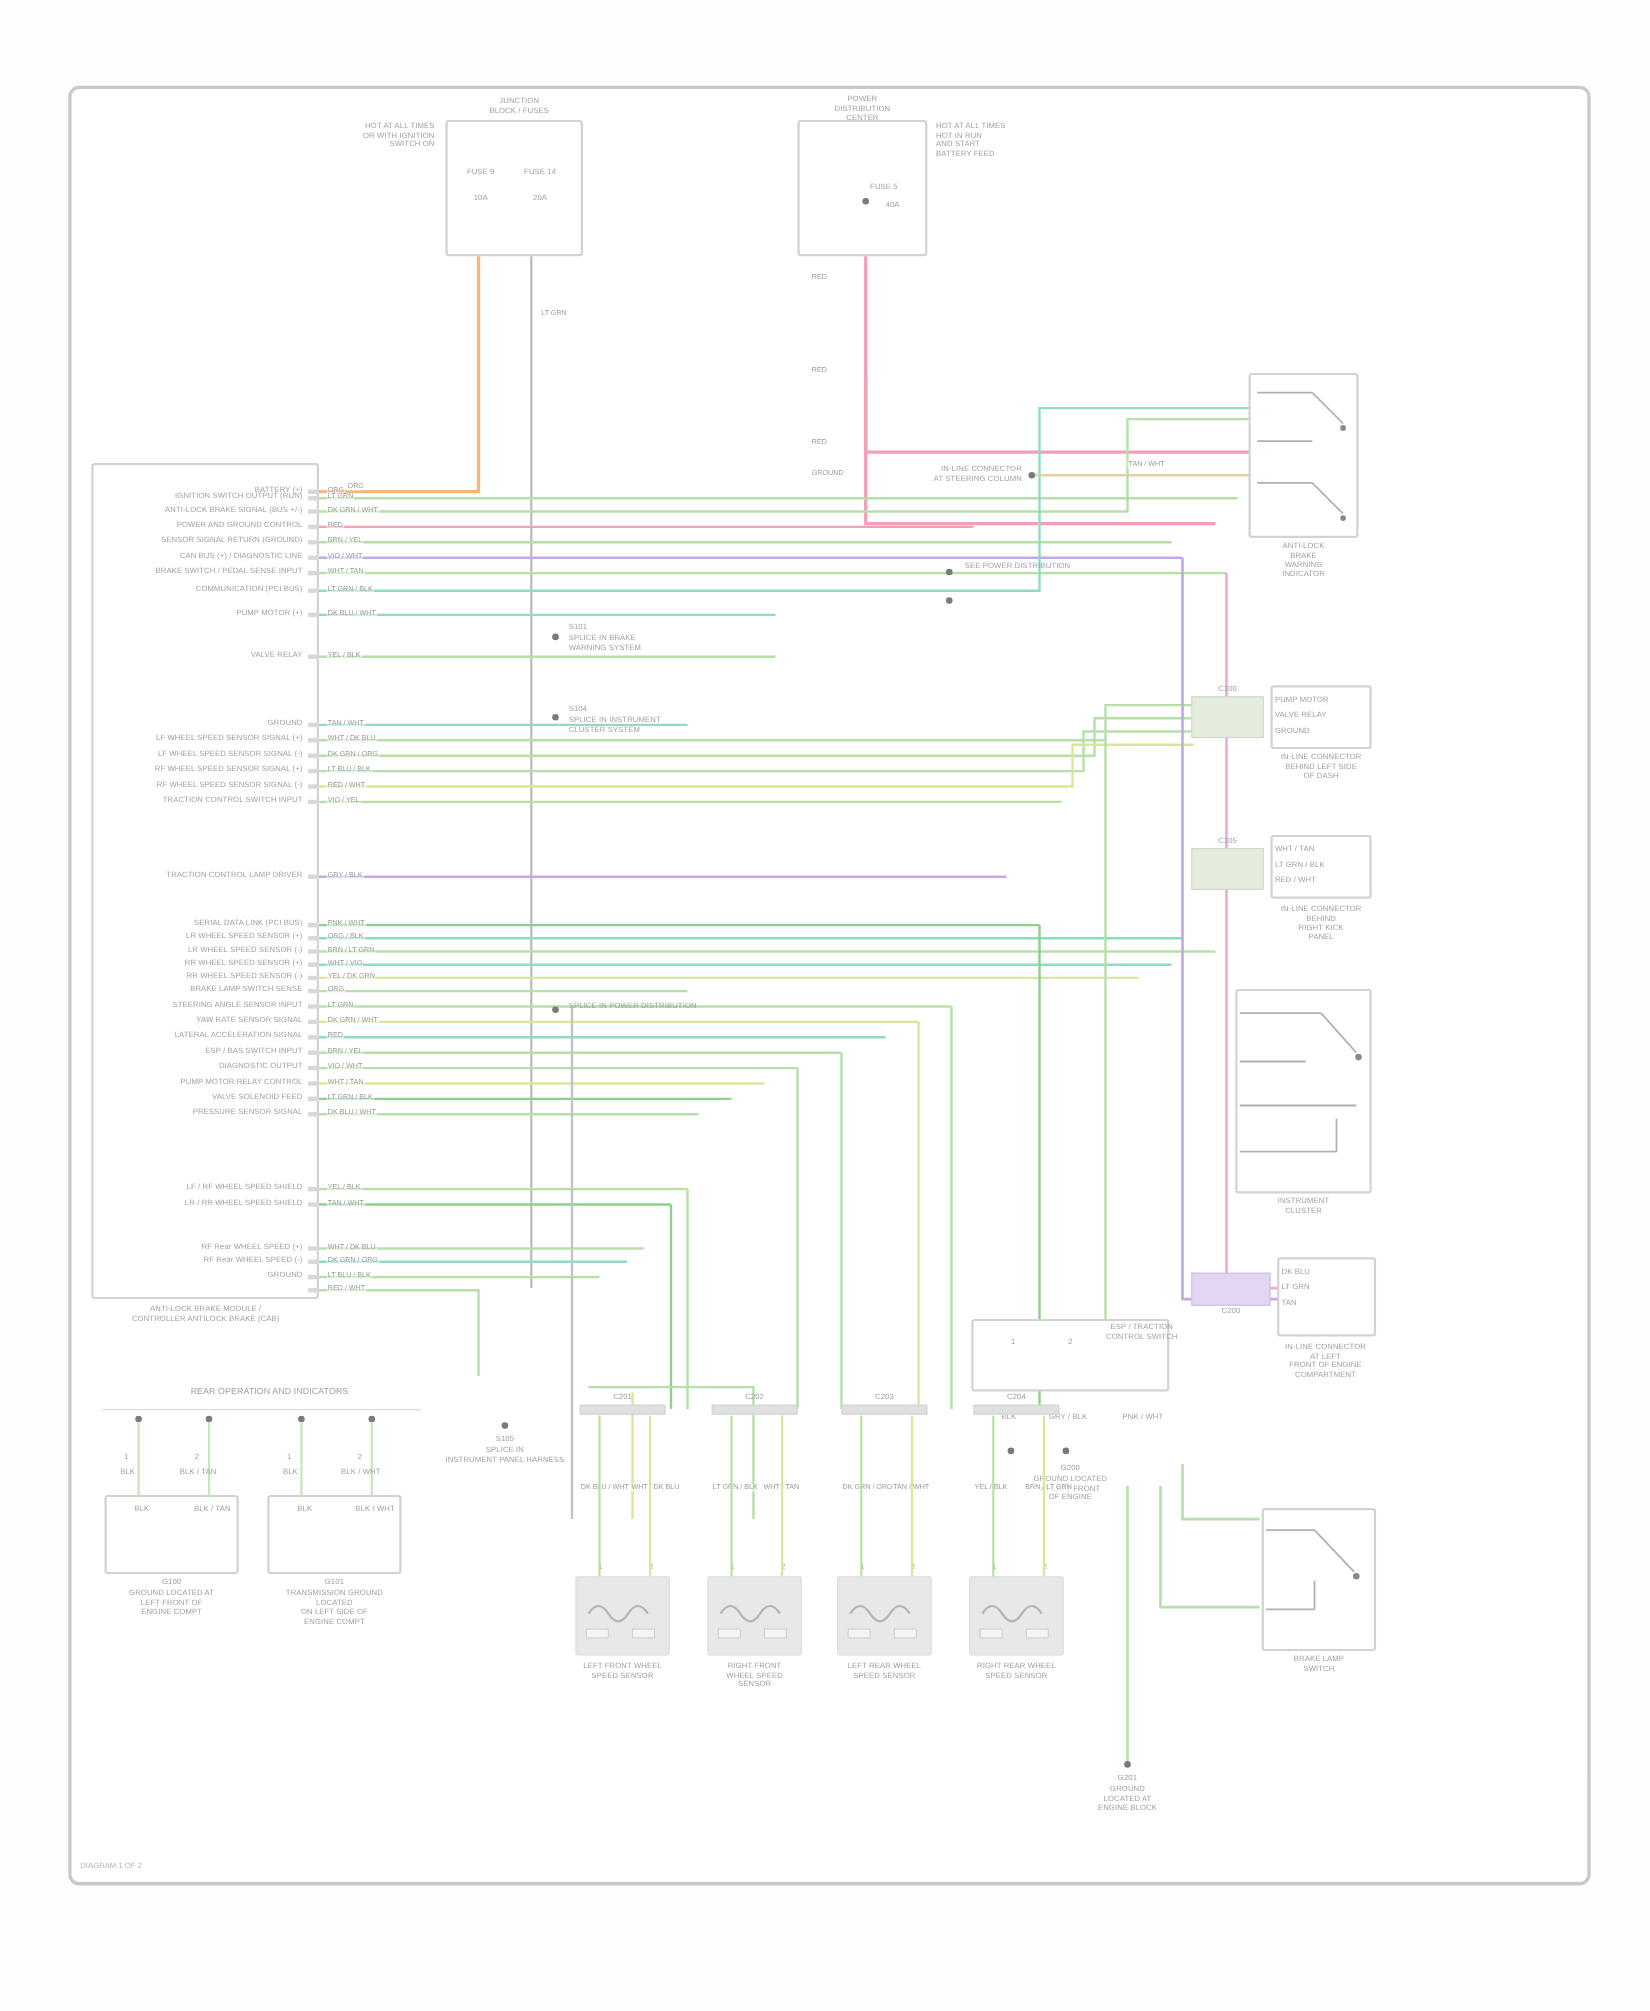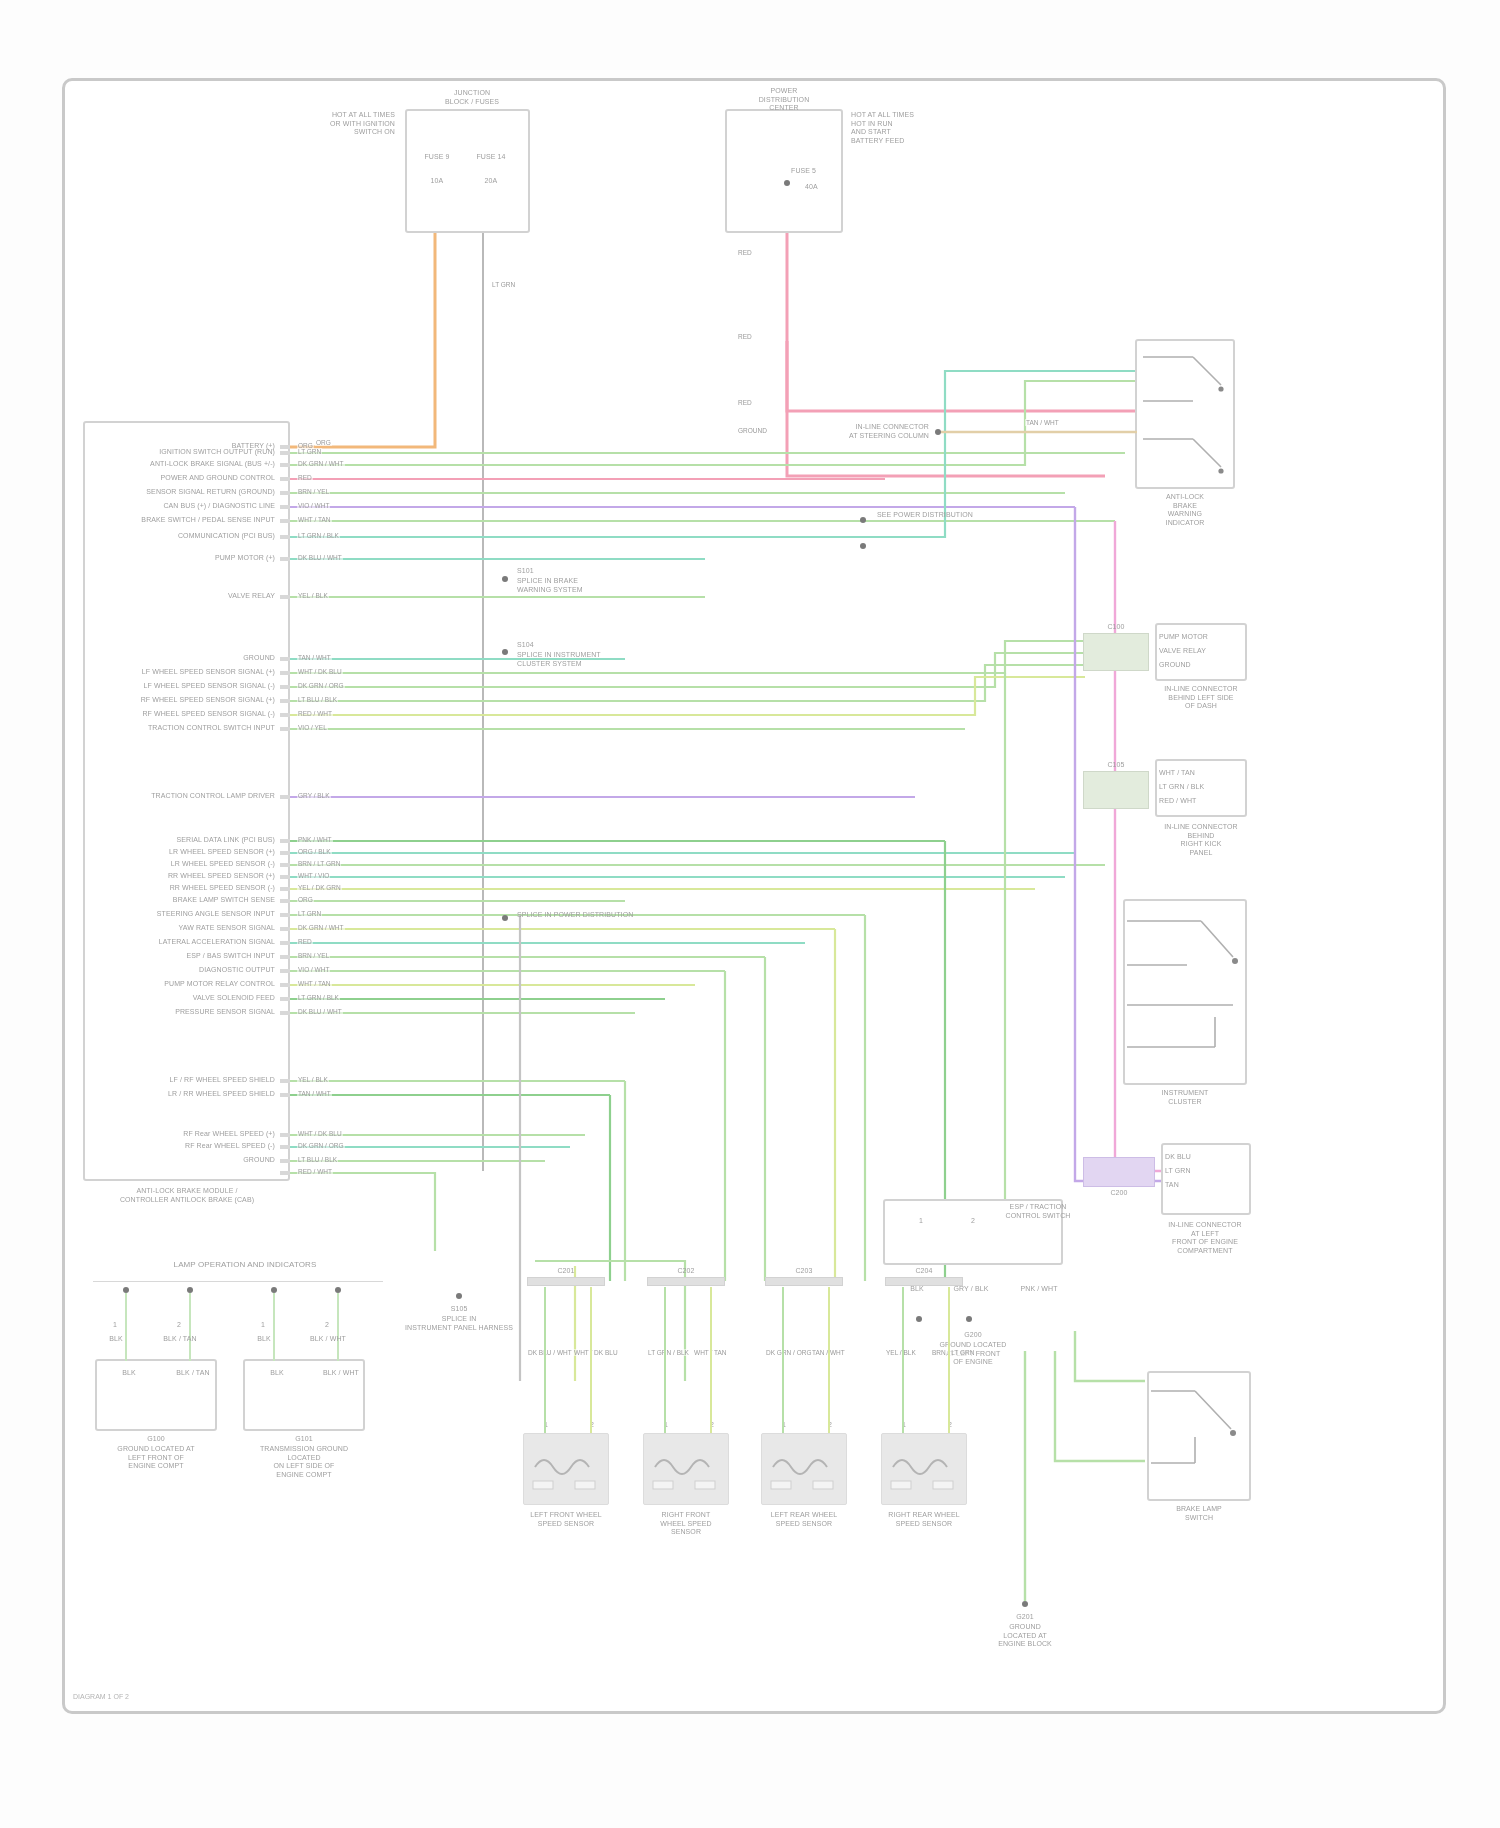--- a/index.html
+++ b/index.html
@@ -433,7 +433,7 @@
     <div class="lbl c" style="left:324px;top:1234px;width:140px;">SPLICE  IN
 INSTRUMENT  PANEL  HARNESS</div>
 
-    <div class="lbl c" style="left:40px;top:1180px;width:280px;font-size:8px;">LAMP OPERATION AND INDICATORS</div>
+    <div class="lbl c" style="left:40px;top:1180px;width:280px;font-size:8px;">REAR OPERATION AND INDICATORS</div>
     <div class="blk" style="left:28px;top:1200px;width:290px;height:1px;background:#d8d8d8;"></div>
 
     <div class="blk box" style="left:30px;top:1278px;width:122px;height:72px;"></div>

